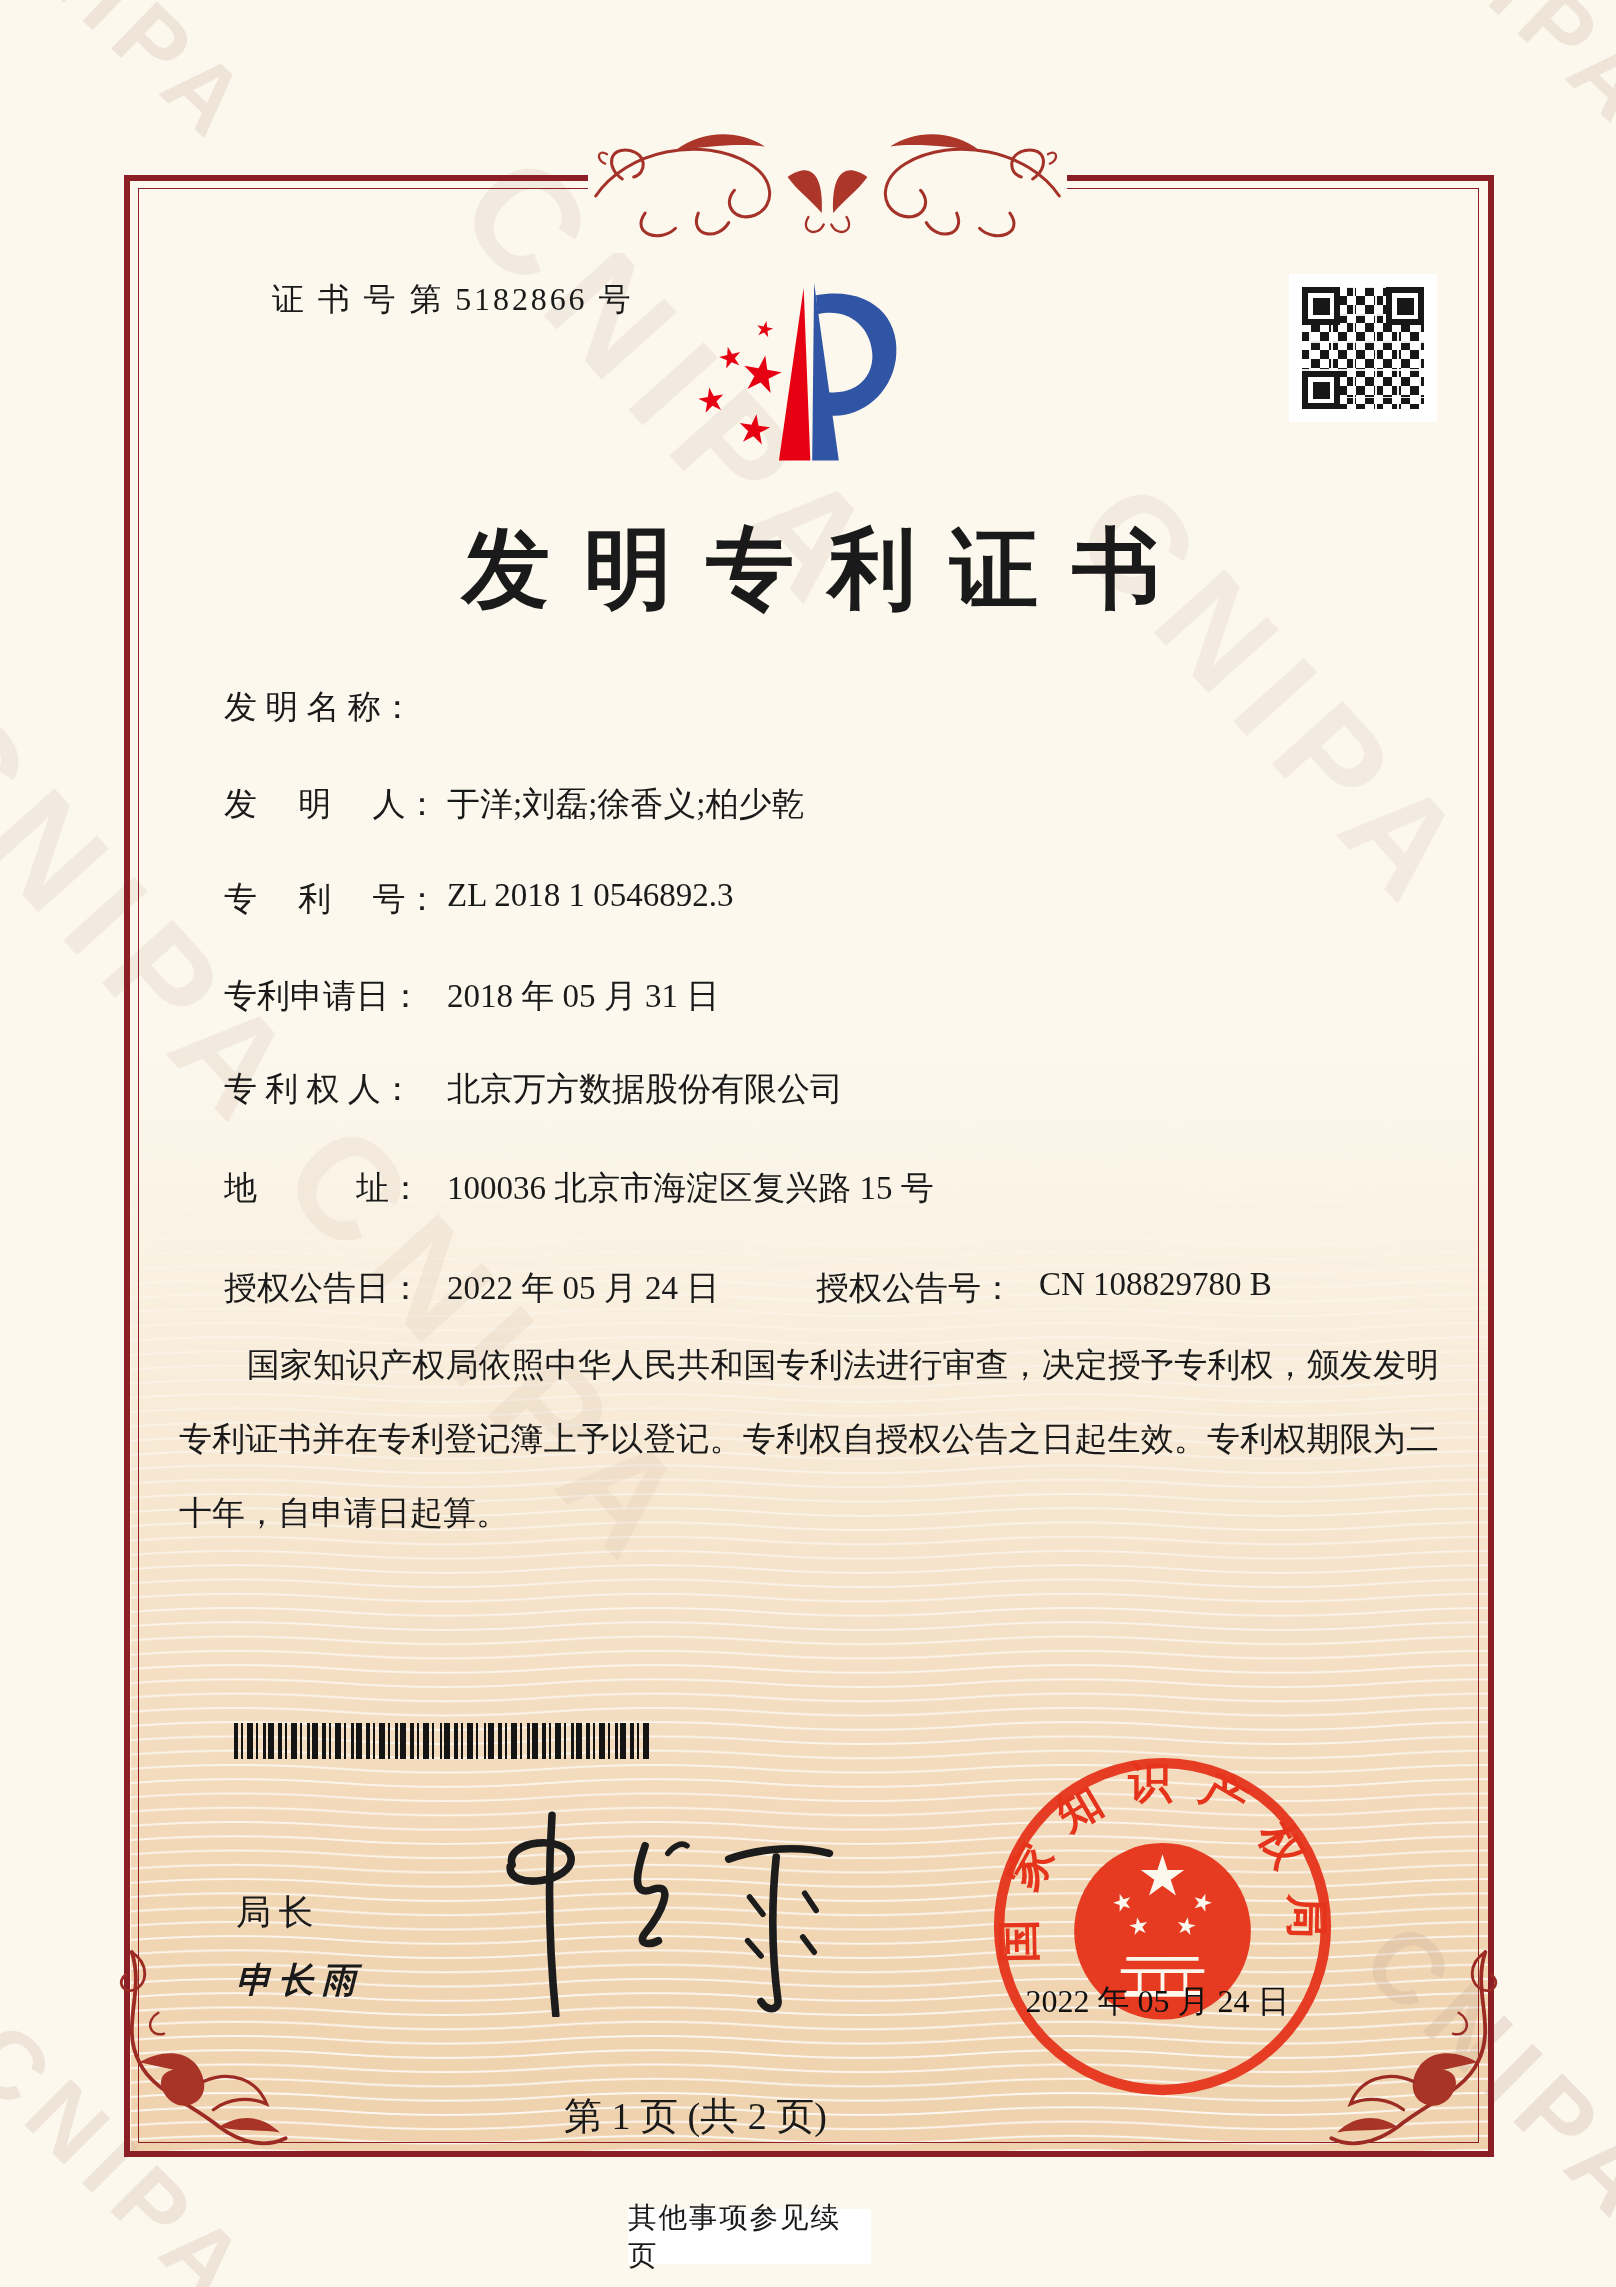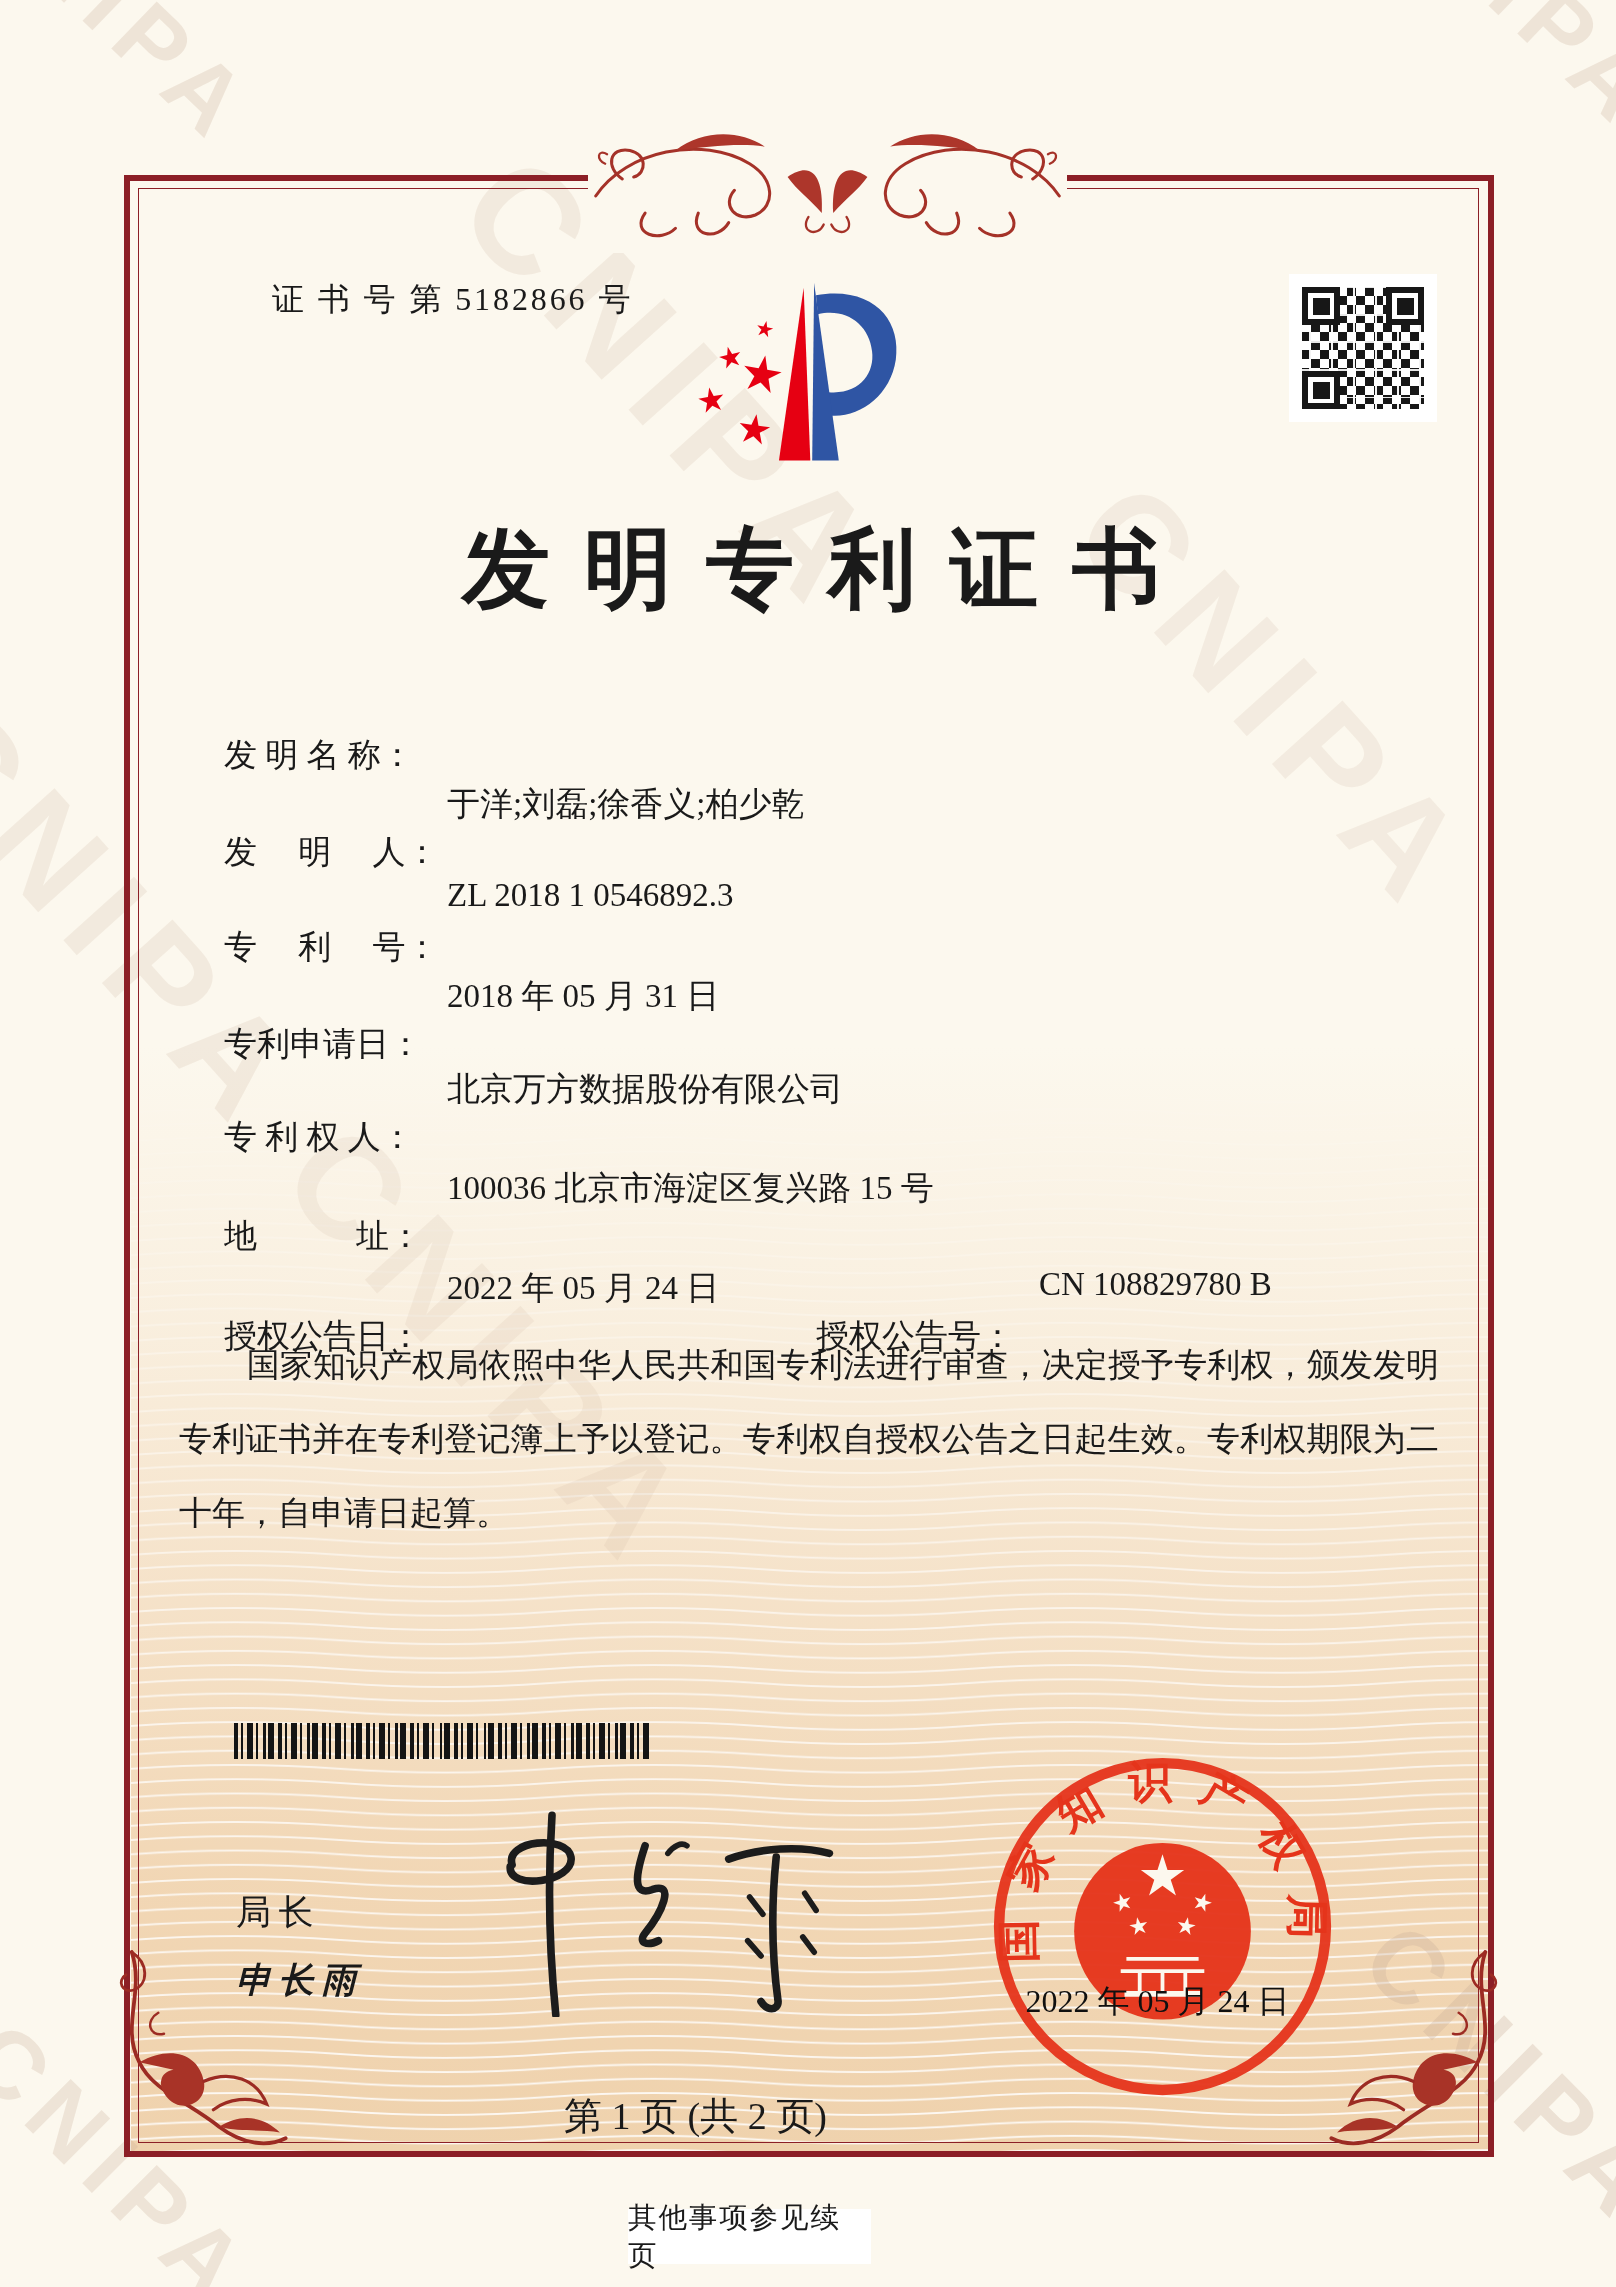--- a/index.html
+++ b/index.html
@@ -46,7 +46,7 @@
          letter-spacing:34px;text-indent:34px;white-space:nowrap;z-index:5;}
 
   
-  .lab{position:absolute;left:224px;font-size:33px;z-index:5;white-space:nowrap;margin-top:48px;}
+  .lab{position:absolute;left:224px;font-size:33px;z-index:5;white-space:nowrap;}
   .val{position:absolute;left:447px;font-size:33px;z-index:5;white-space:nowrap;}
   .r1{top:685px;} .r2{top:782px;} .r3{top:877px;} .r4{top:974px;}
   .r5{top:1067px;} .r6{top:1166px;} .r7{top:1266px;}

